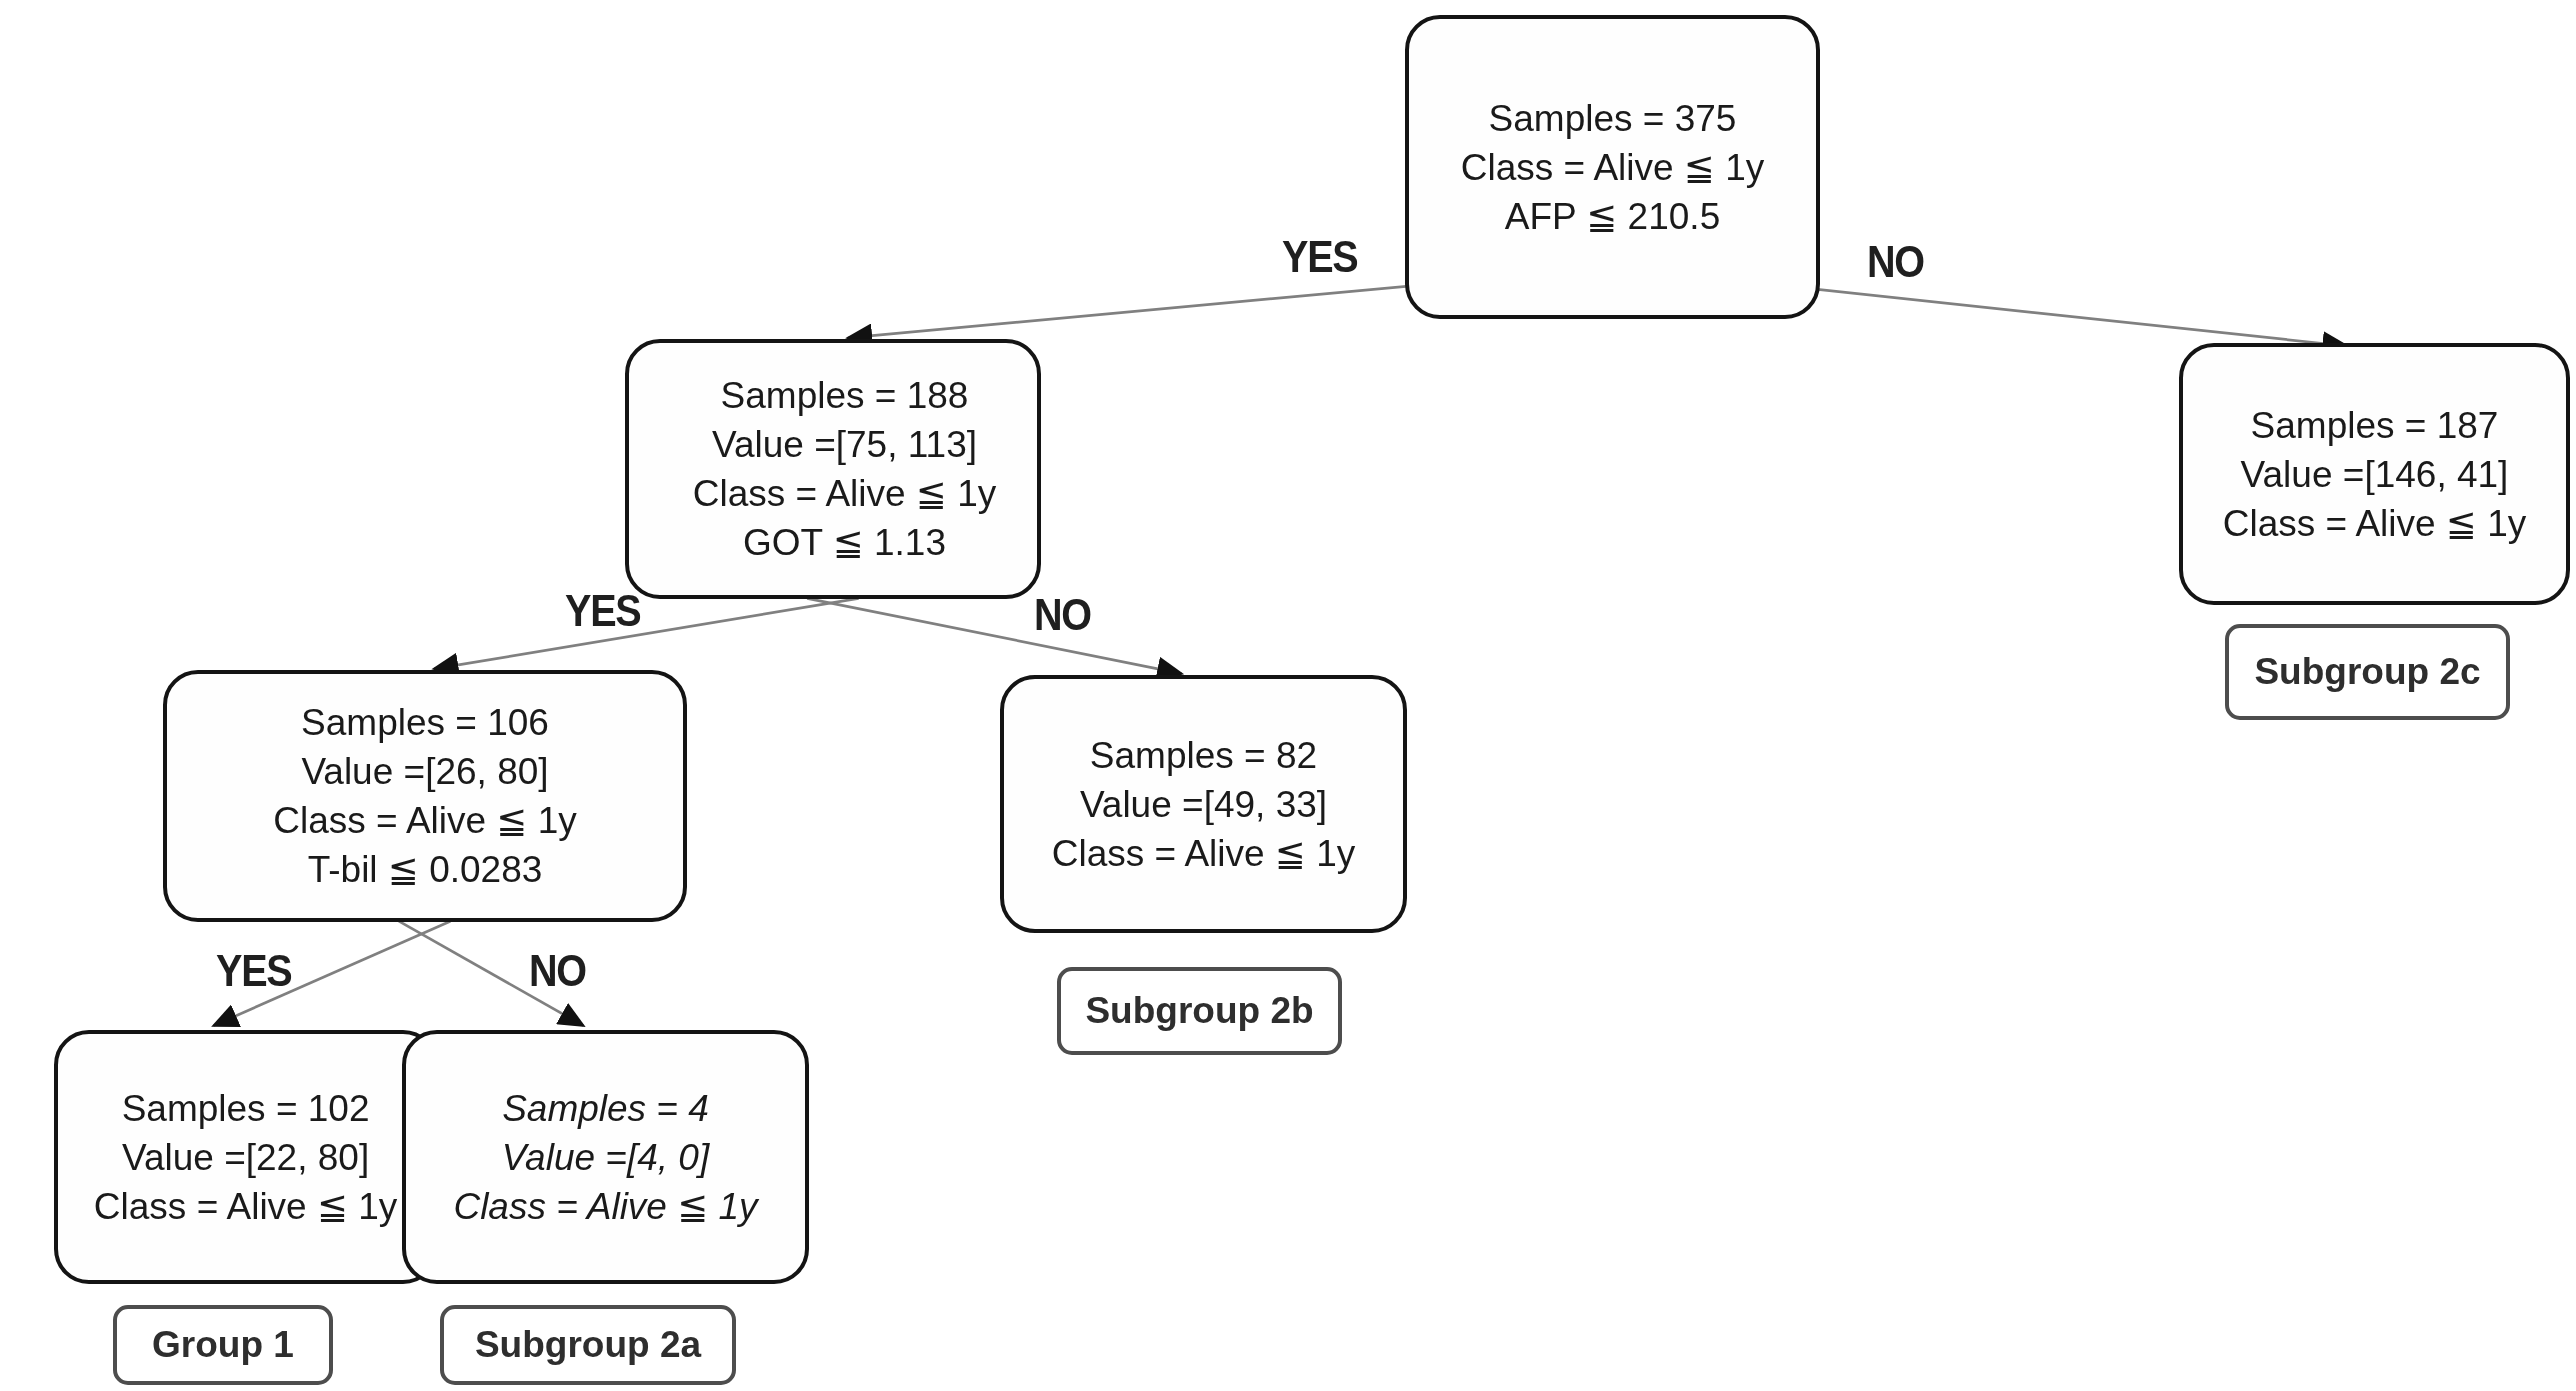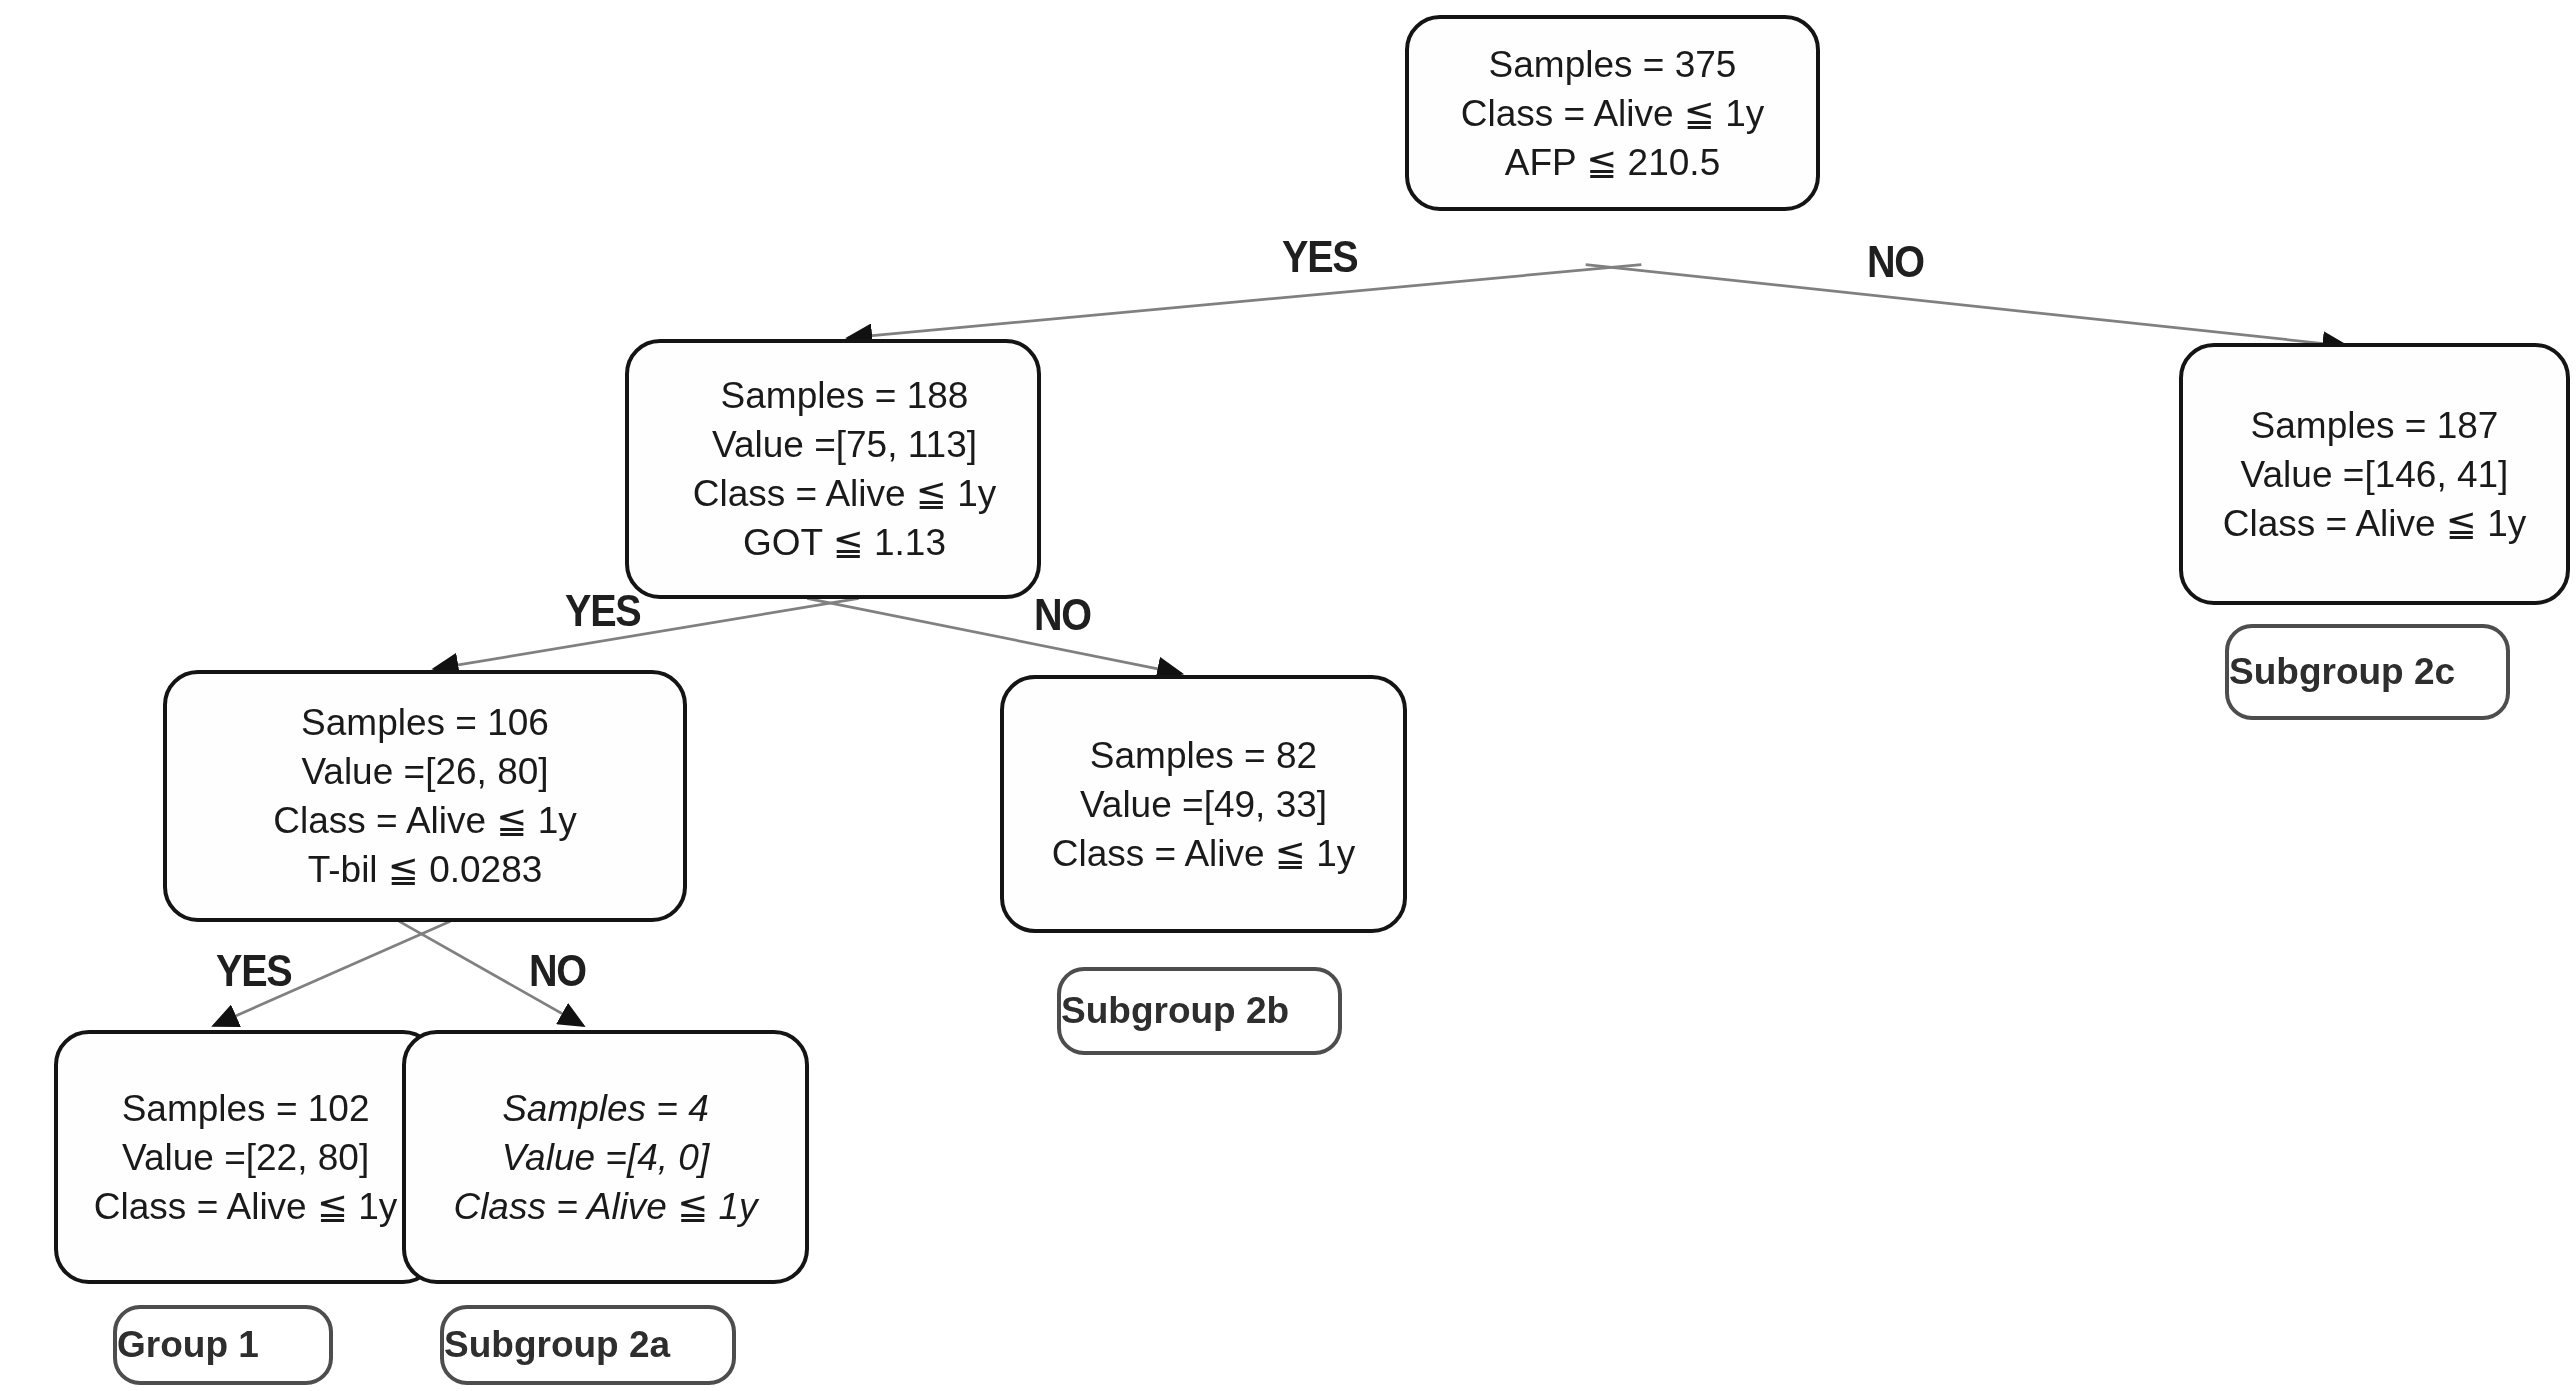--- a/index.html
+++ b/index.html
@@ -80,7 +80,7 @@
     <line x1="588" y1="1358" x2="860" y2="1512" stroke="#808080" stroke-width="4" marker-end="url(#arrow)"></line>
   </svg>
 
-  <div class="tnode" style="left:1405px; top:15px; width:415px; height:196px;">
+  <div class="tnode" style="left:1405px; top:15px; width:415px; height:304px;">
     <div class="nline">Samples = 375</div>
     <div class="nline">Class = Alive ≦ 1y</div>
     <div class="nline">AFP ≦ 210.5</div>

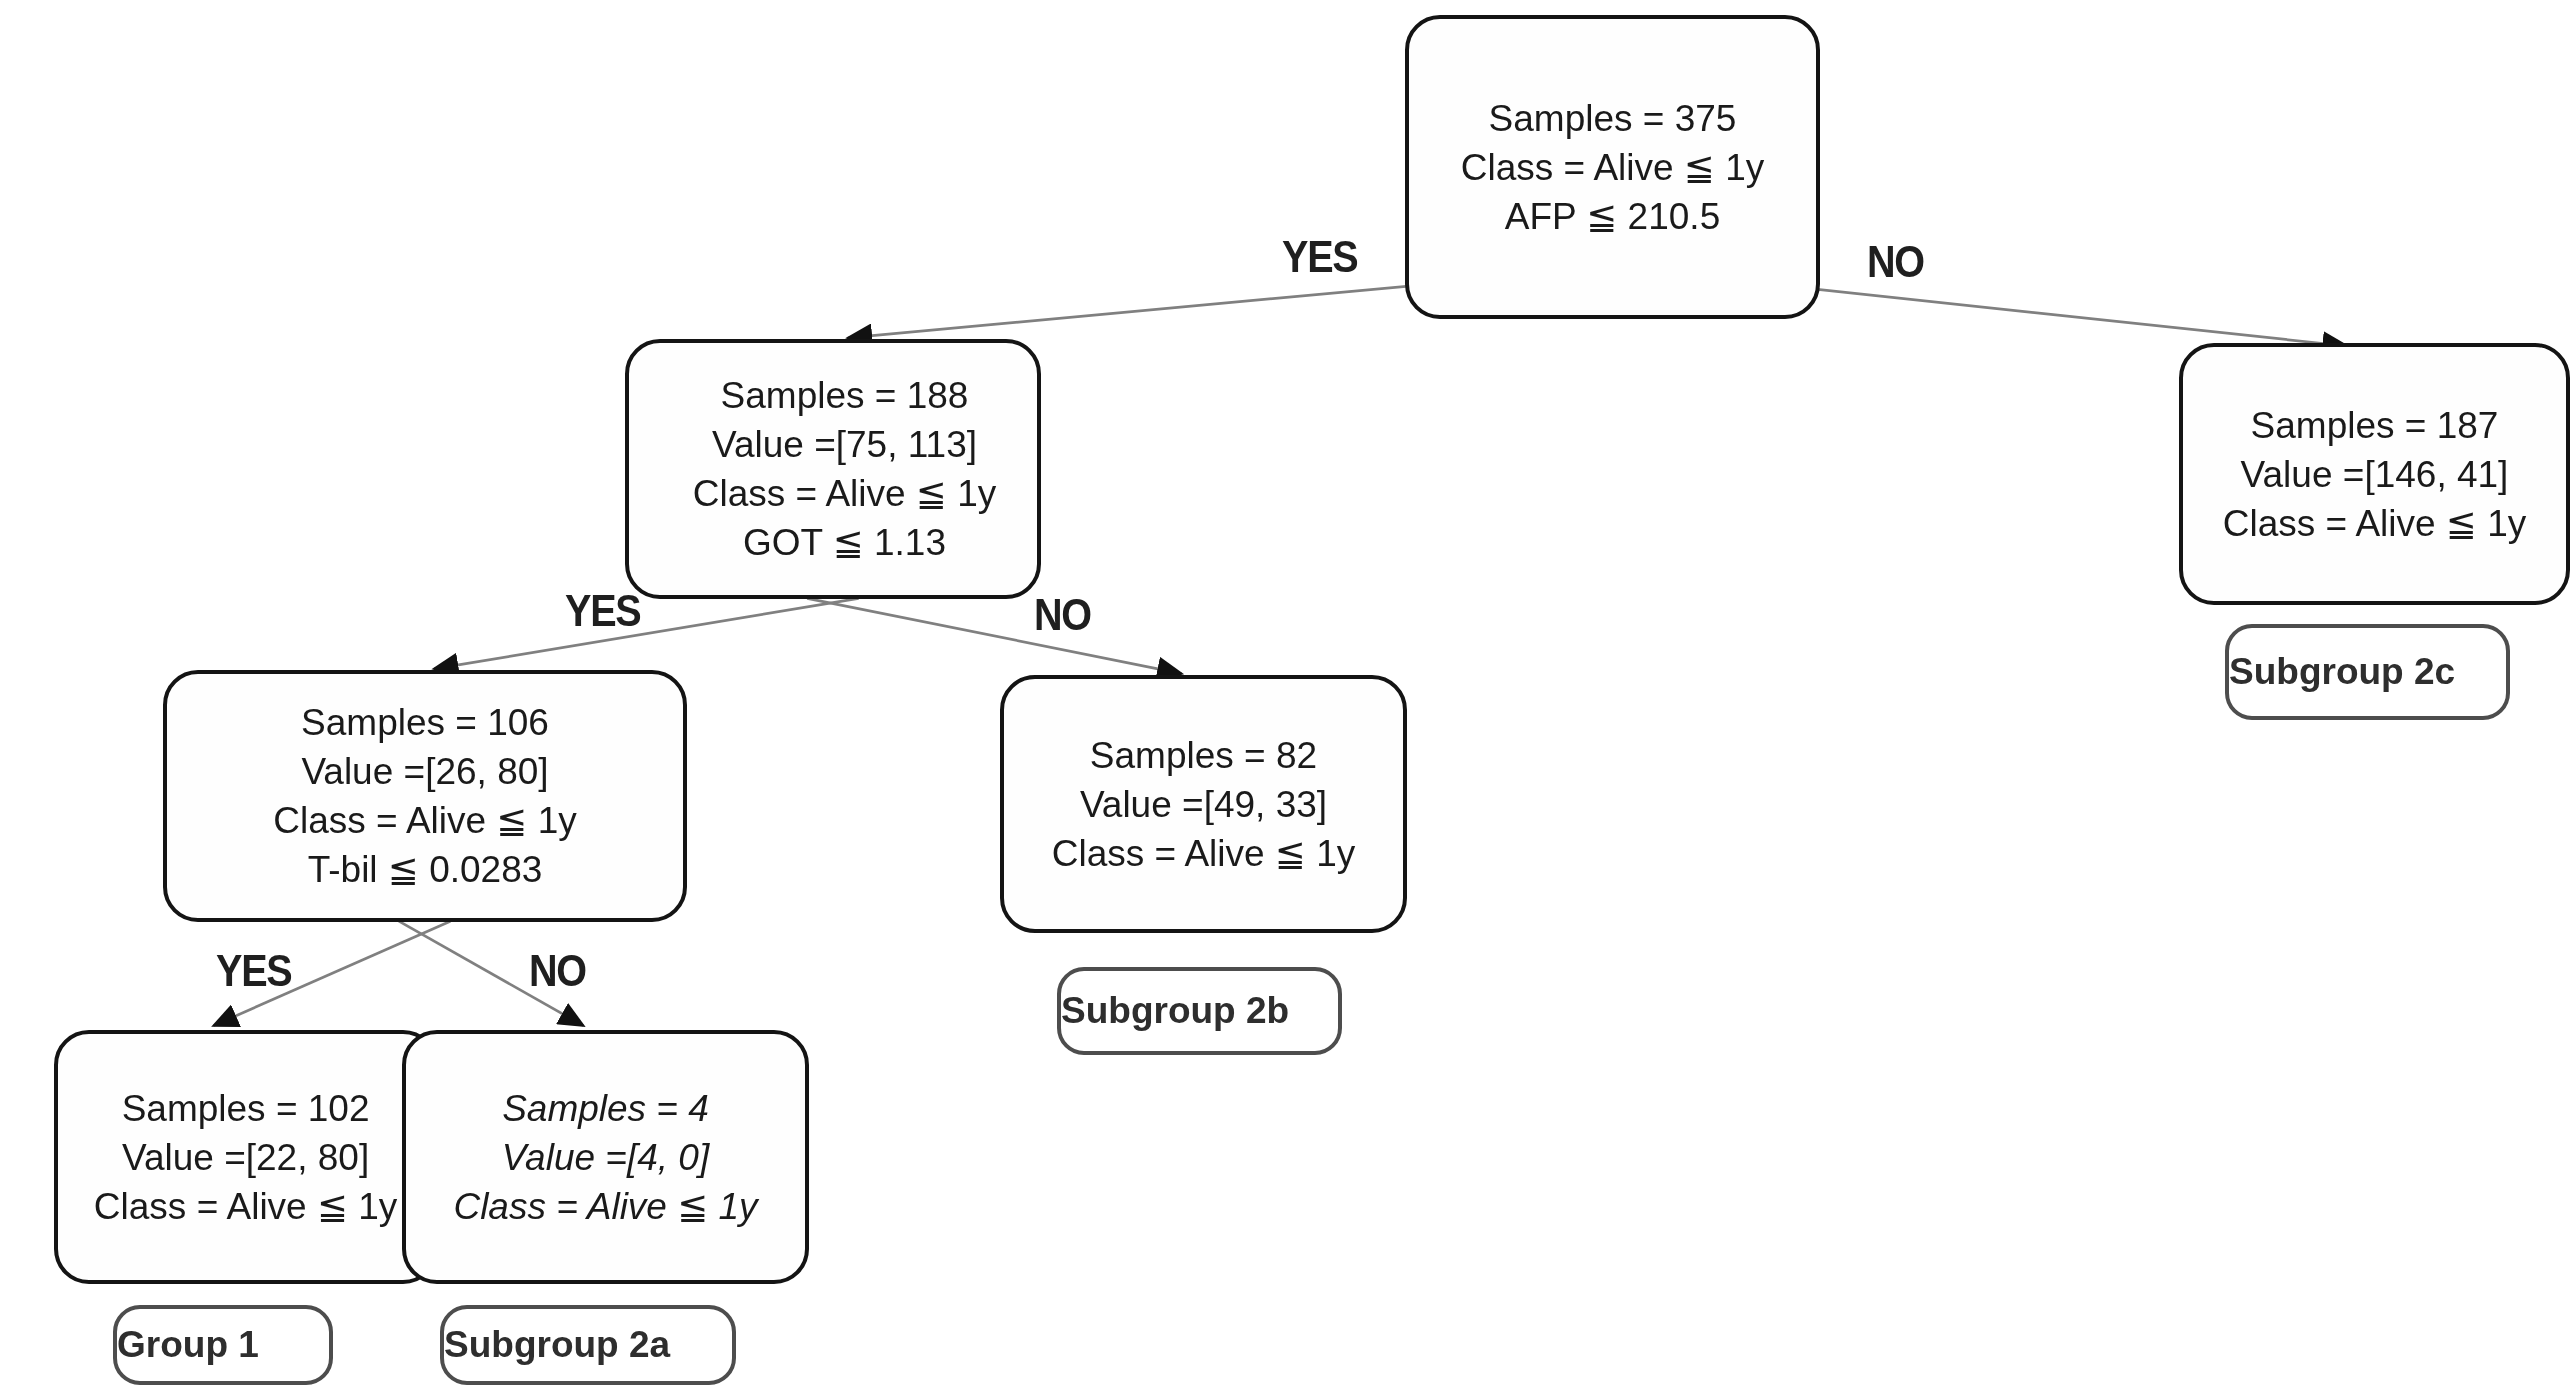--- a/index.html
+++ b/index.html
@@ -39,9 +39,9 @@
     box-sizing: border-box;
     background: #ffffff;
     border: 4.7px solid #4d4d4d;
-    border-radius: 27px;
+    border-radius: 15px;
     display: flex;
-    justify-content: flex-start;
+    justify-content: center;
     align-items: center;
   }
   .glabel .gtext {

